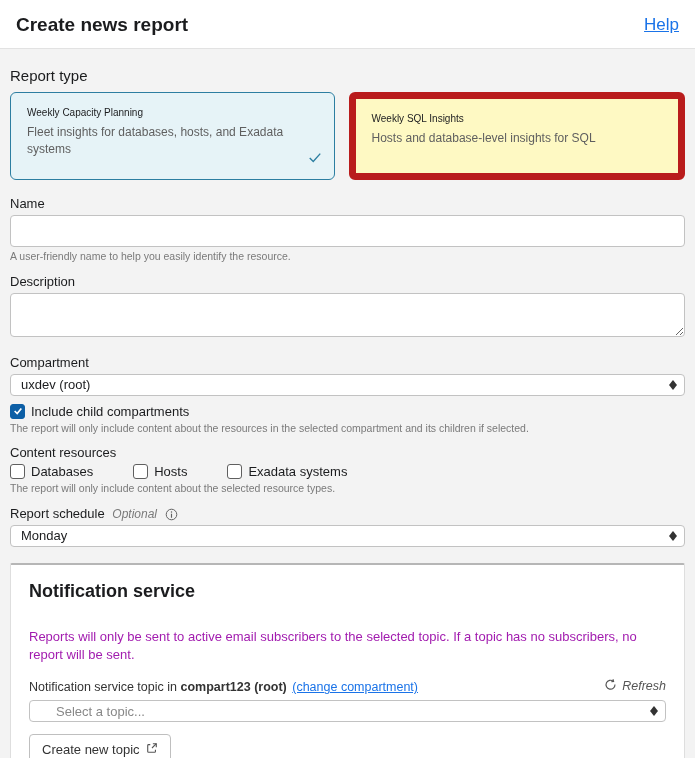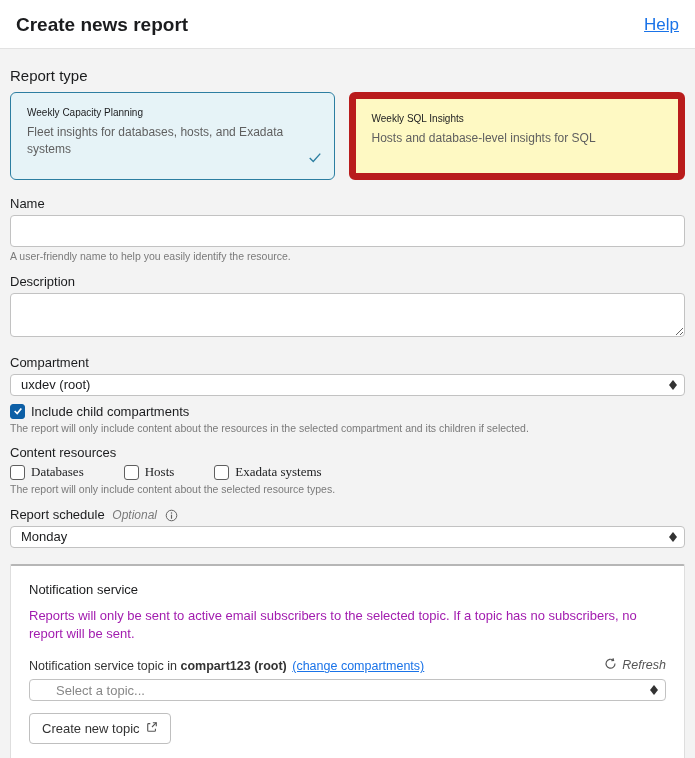--- a/index.html
+++ b/index.html
@@ -170,7 +170,6 @@
       display: flex;
       gap: 40px;
       margin-top: 4px;
-      font-family: Liberation Serif, serif;
     }
     .resource-row .chk-row { margin-top: 0; }
     .opt-tag {

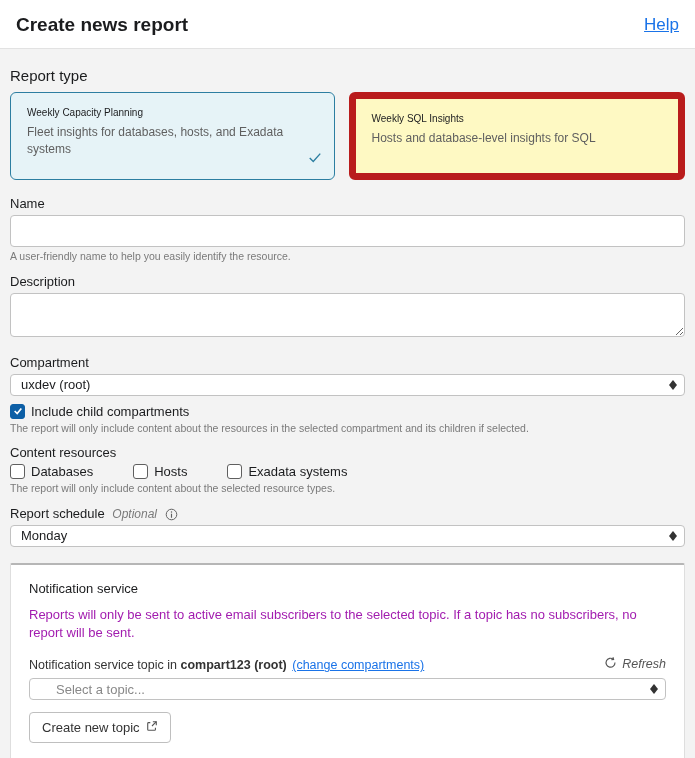--- a/index.html
+++ b/index.html
@@ -194,9 +194,9 @@
       margin-top: 16px;
     }
     .notif-title {
-      font-size: 13px;
-      font-weight: 400;
-      margin-bottom: 10px;
+      font-size: 18px;
+      font-weight: 700;
+      margin-bottom: 26px;
     }
     .notif-desc {
       font-size: 13px;

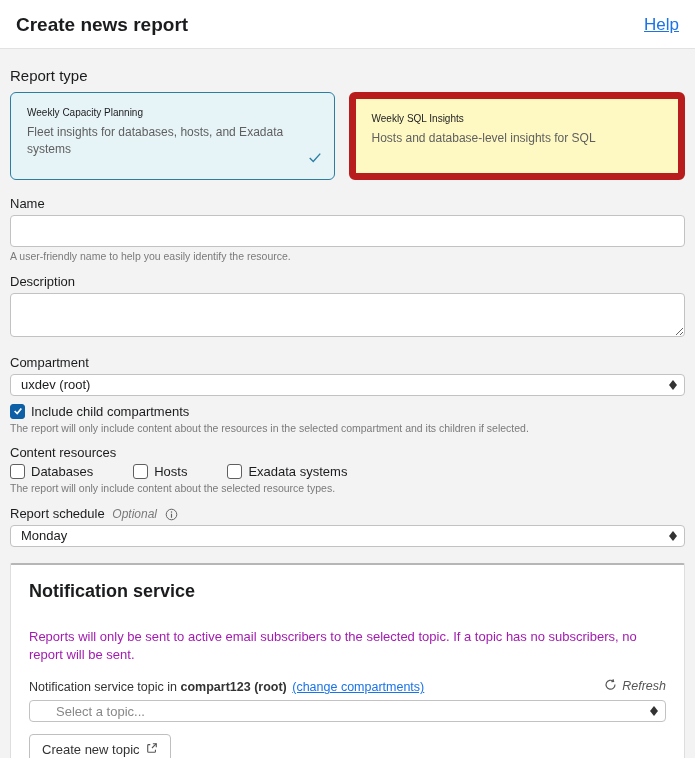--- a/index.html
+++ b/index.html
@@ -359,7 +359,7 @@
         <span>Notification service topic</span>
         <span>in</span>
         <b>compart123 (root)</b>
-        <a class="change-link">(change compartments)</a>
+        <a class="change-link">(change compartment)</a>
       </div>
       <div class="refresh">
         <span>

